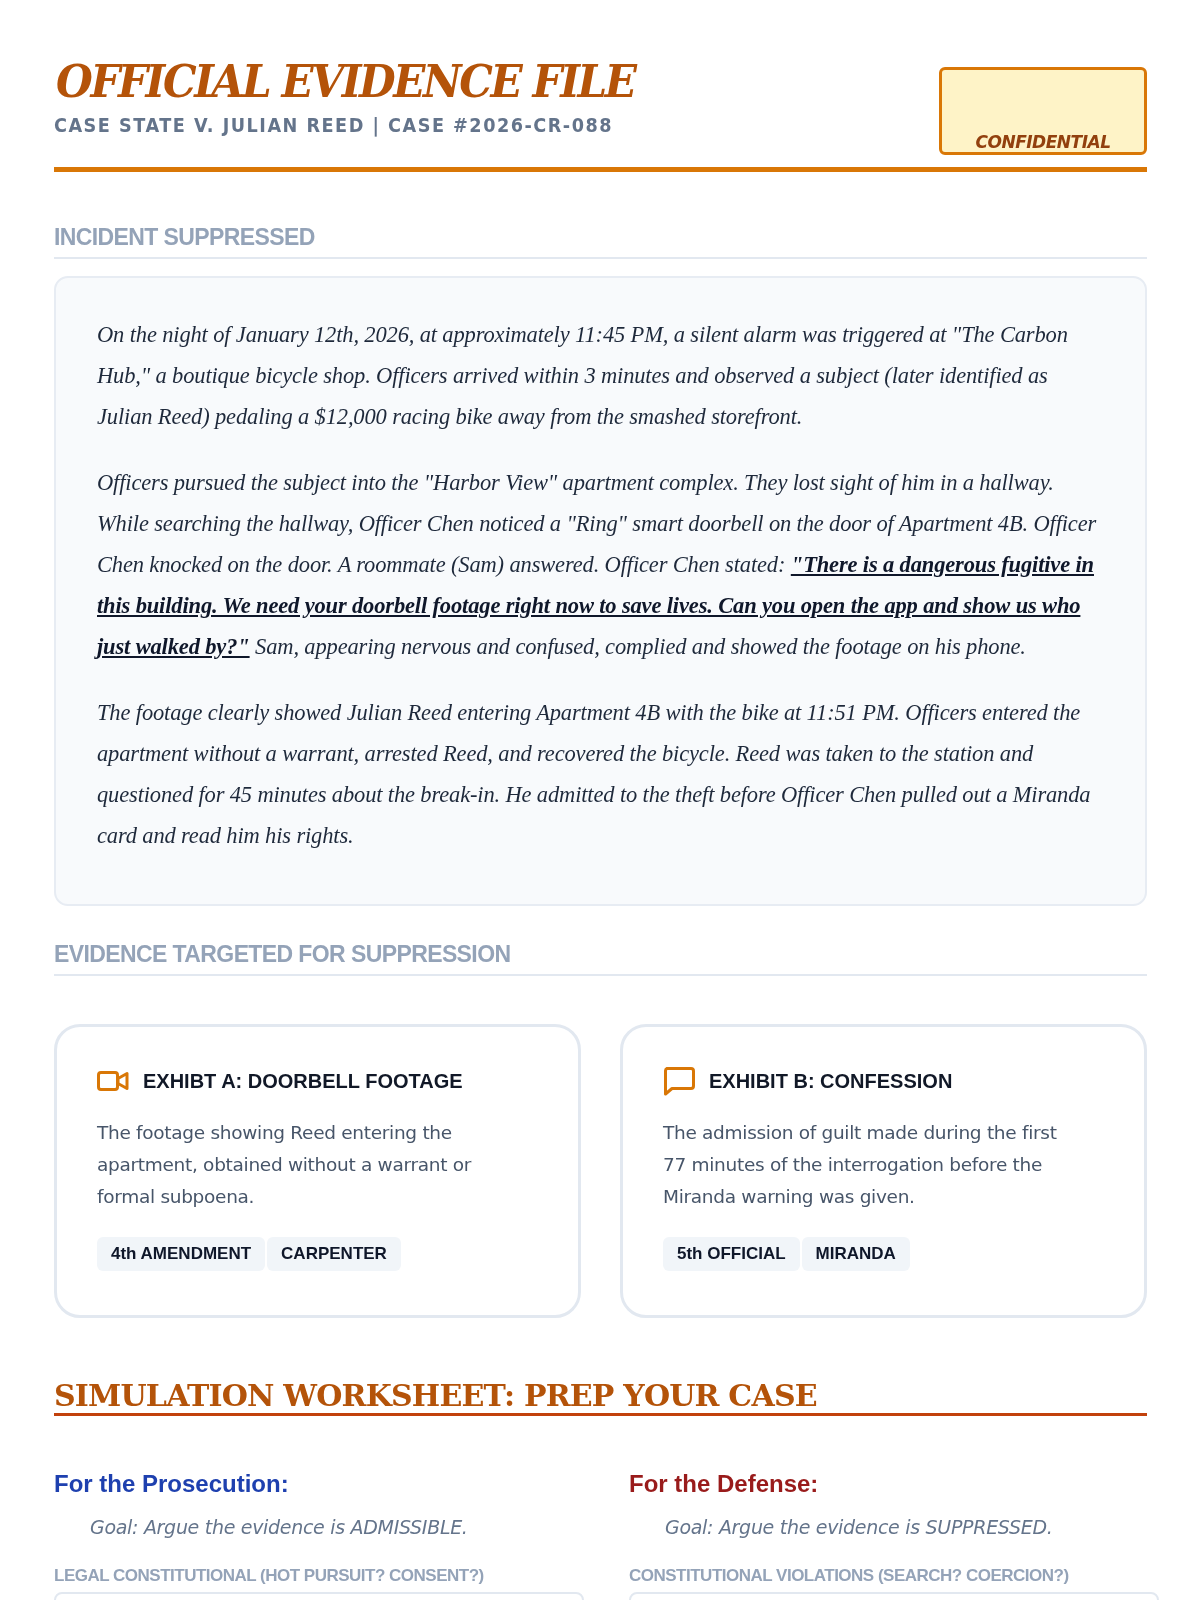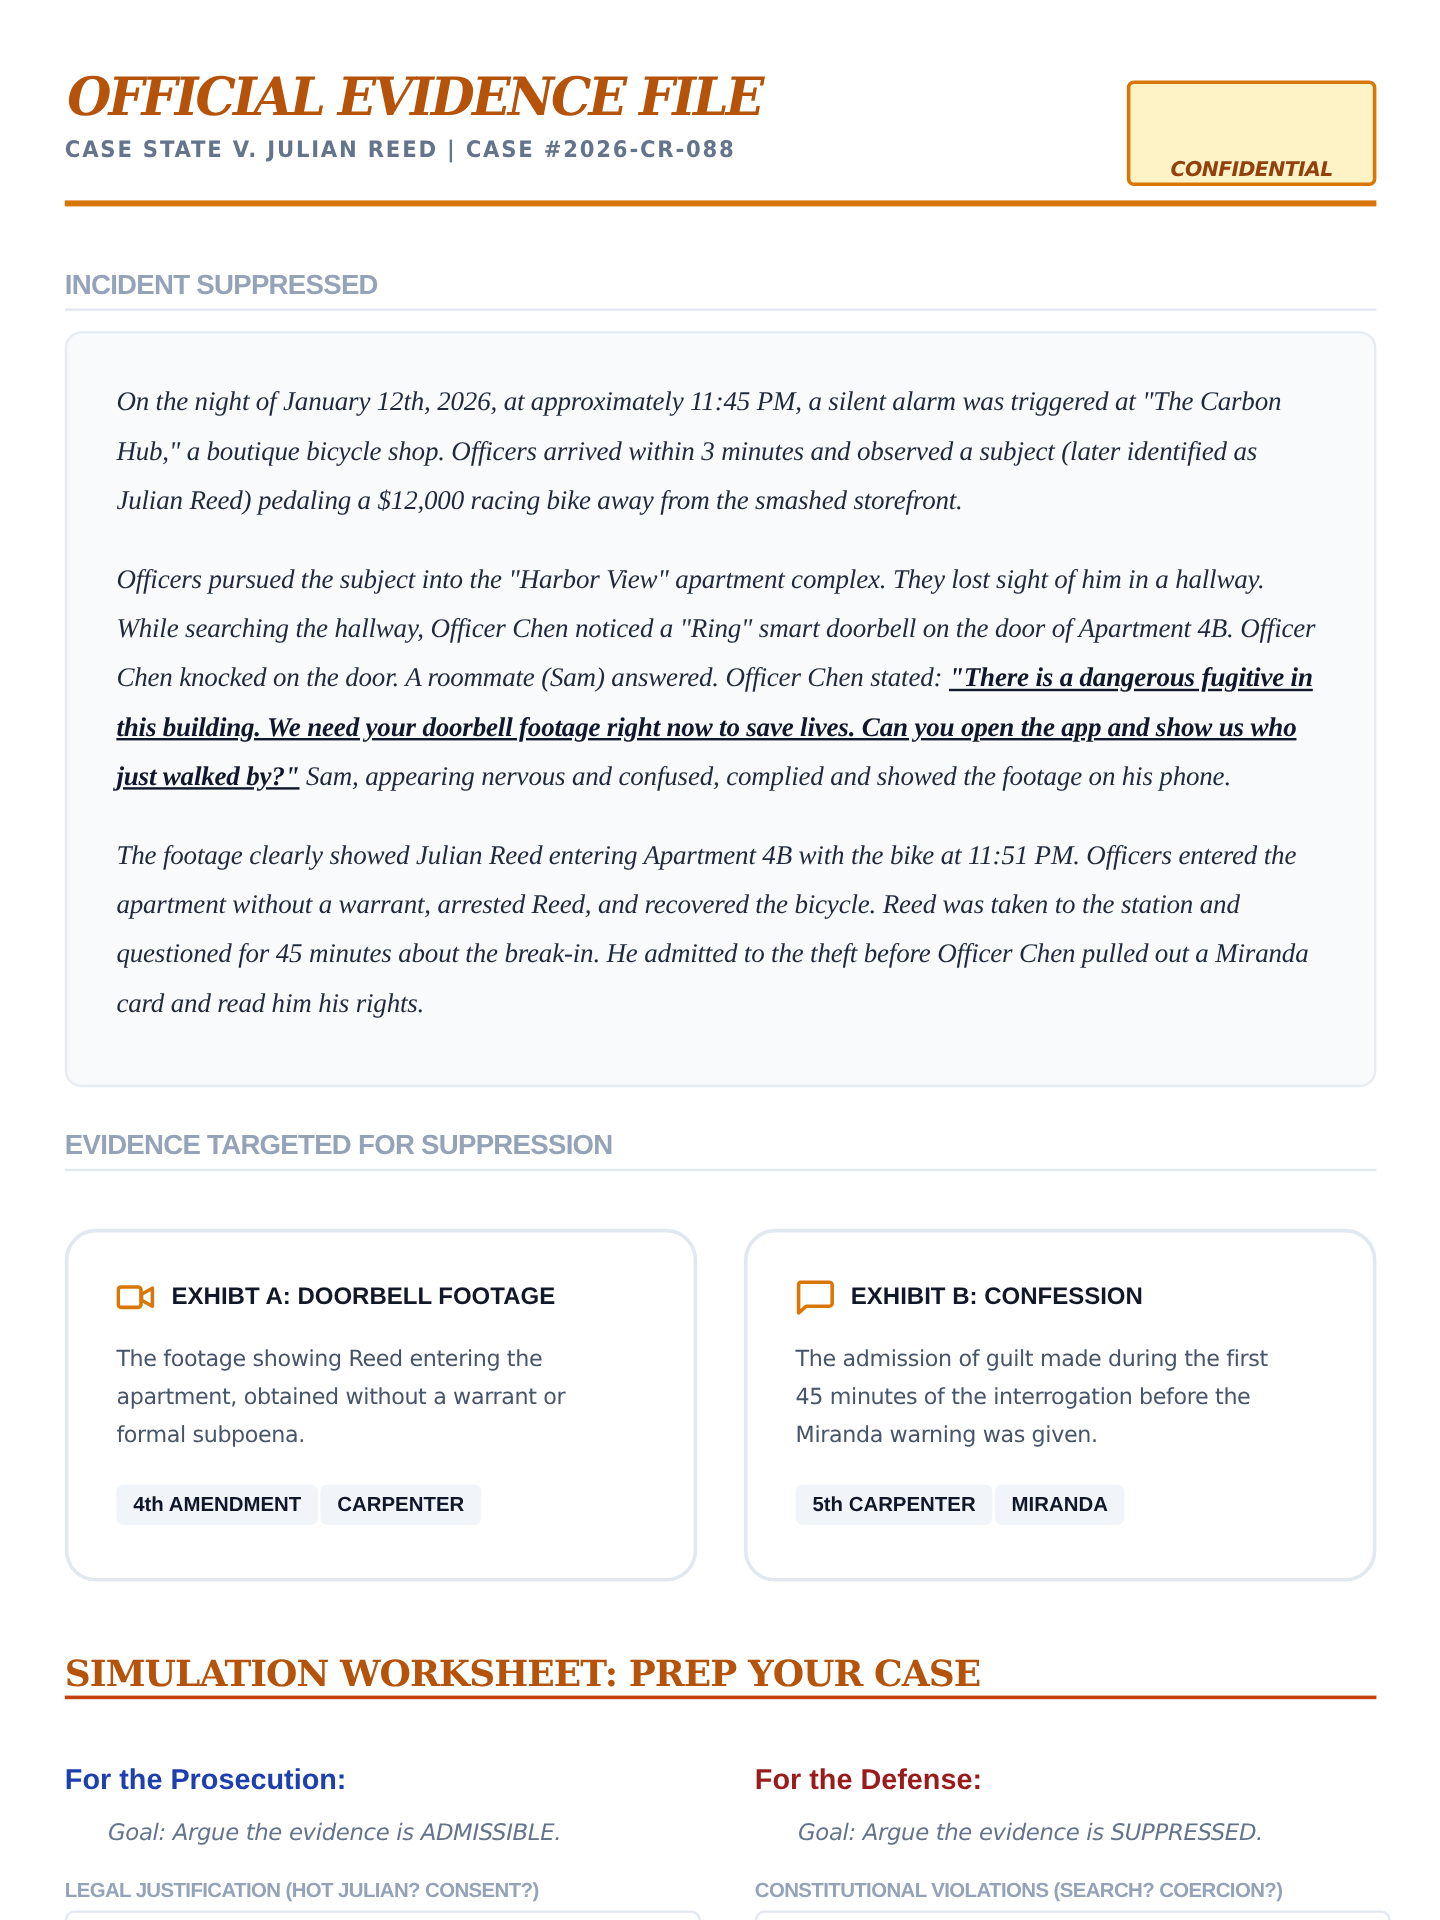--- a/index.html
+++ b/index.html
@@ -91,7 +91,7 @@
         </span>
         <span class="card-title">EXHIBIT B: CONFESSION</span>
       </div>
-      <div class="card-desc">The admission of guilt made during the first 45 minutes of the interrogation before the Miranda warning was given.</div>
+      <div class="card-desc">The admission of guilt made during the first 77 minutes of the interrogation before the Miranda warning was given.</div>
       <div class="tags">
         <span class="tag">5th CARPENTER</span>
         <span class="tag">MIRANDA</span>

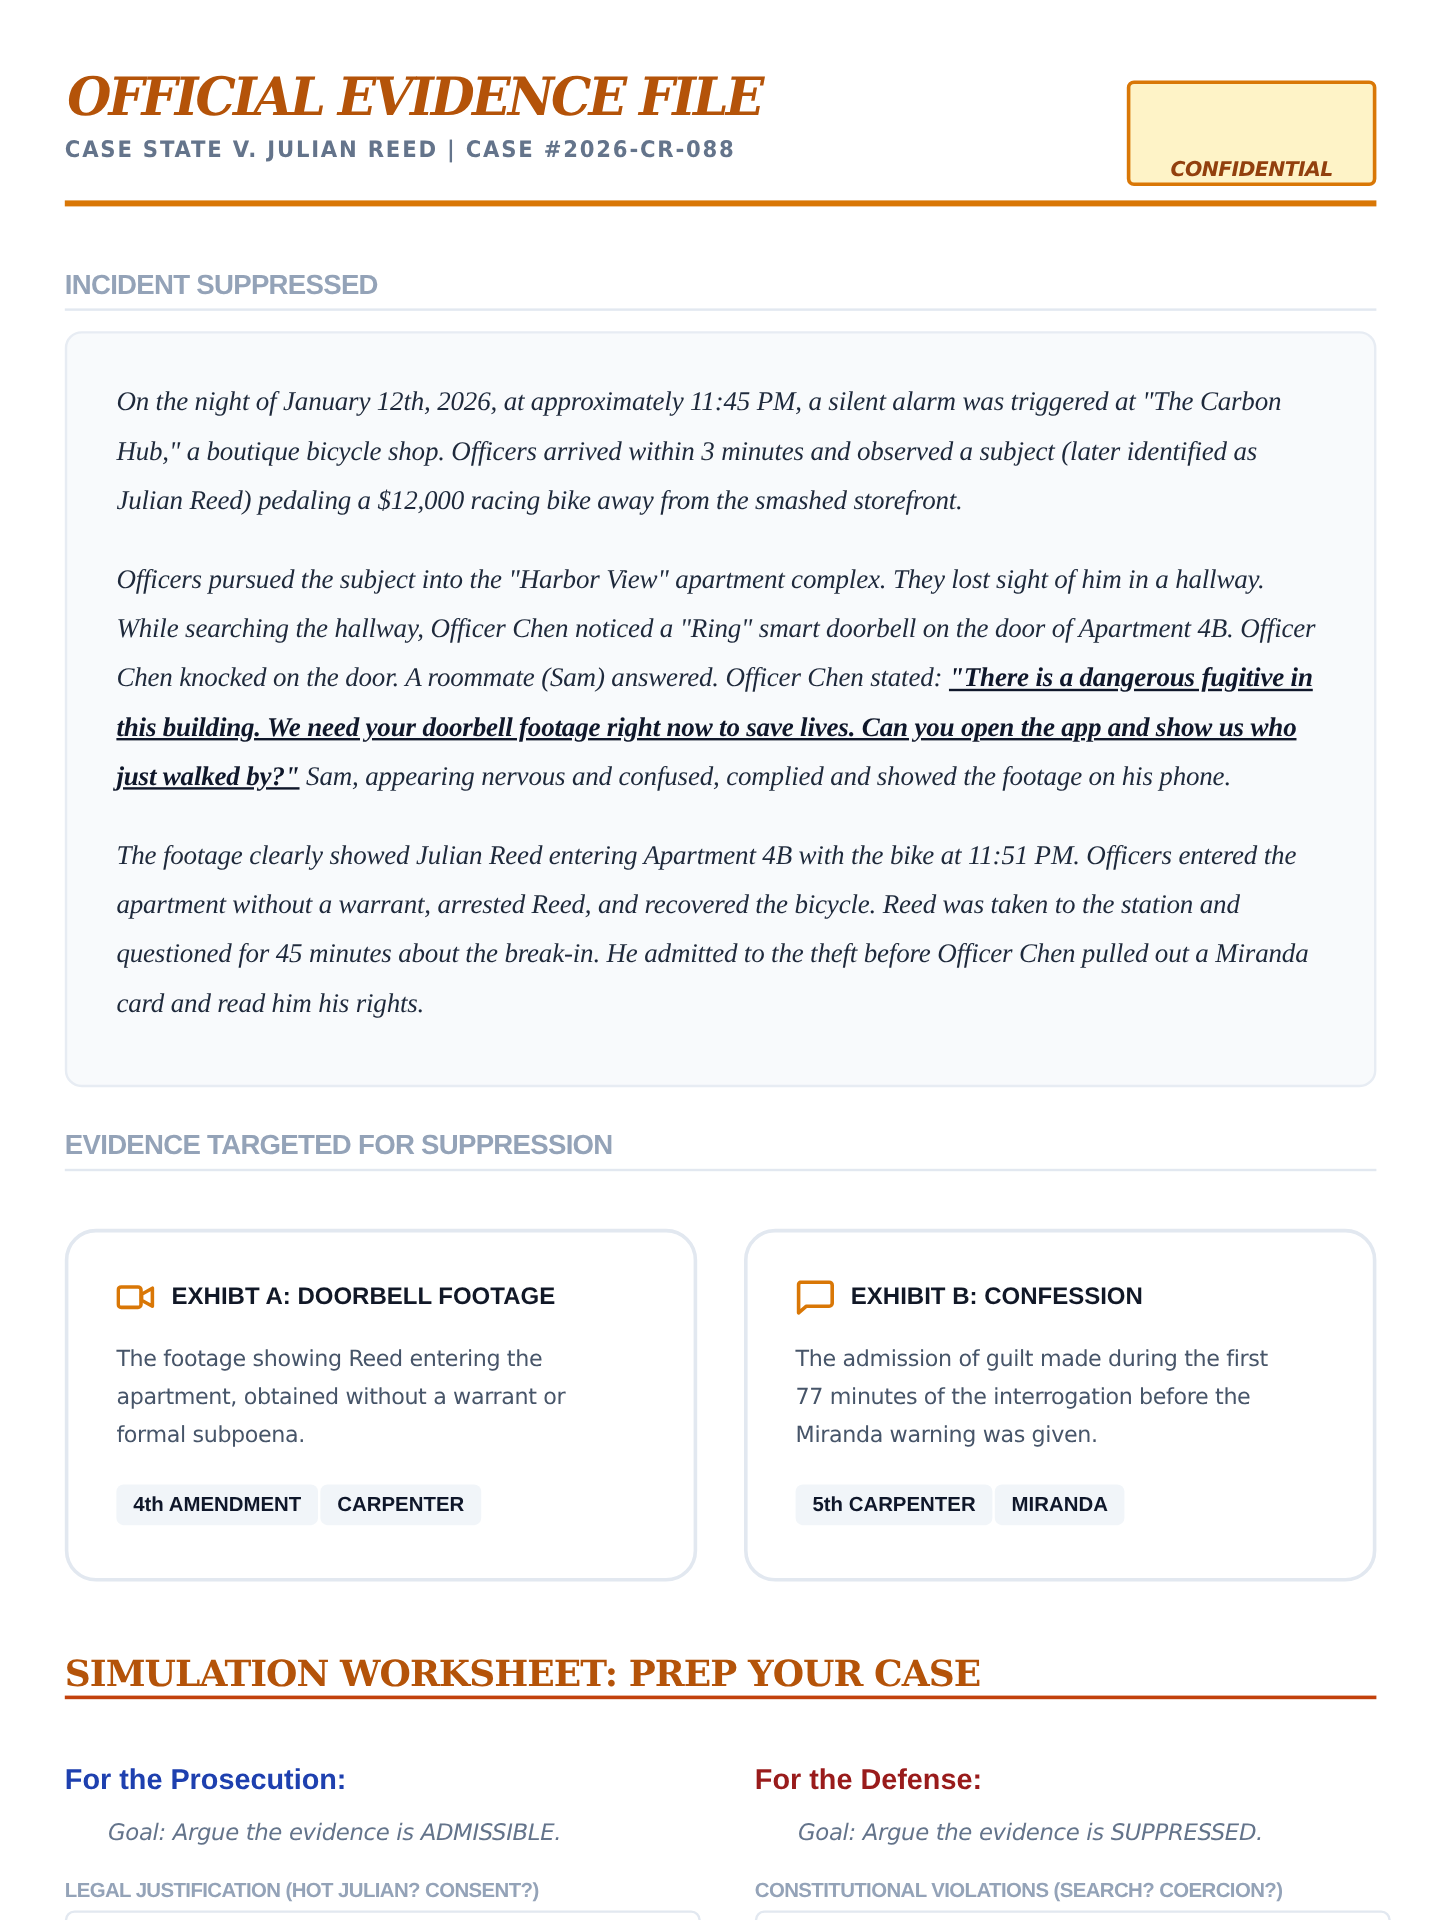--- a/index.html
+++ b/index.html
@@ -93,7 +93,7 @@
       </div>
       <div class="card-desc">The admission of guilt made during the first 77 minutes of the interrogation before the Miranda warning was given.</div>
       <div class="tags">
-        <span class="tag">5th CARPENTER</span>
+        <span class="tag">5th OFFICIAL</span>
         <span class="tag">MIRANDA</span>
       </div>
     </div>

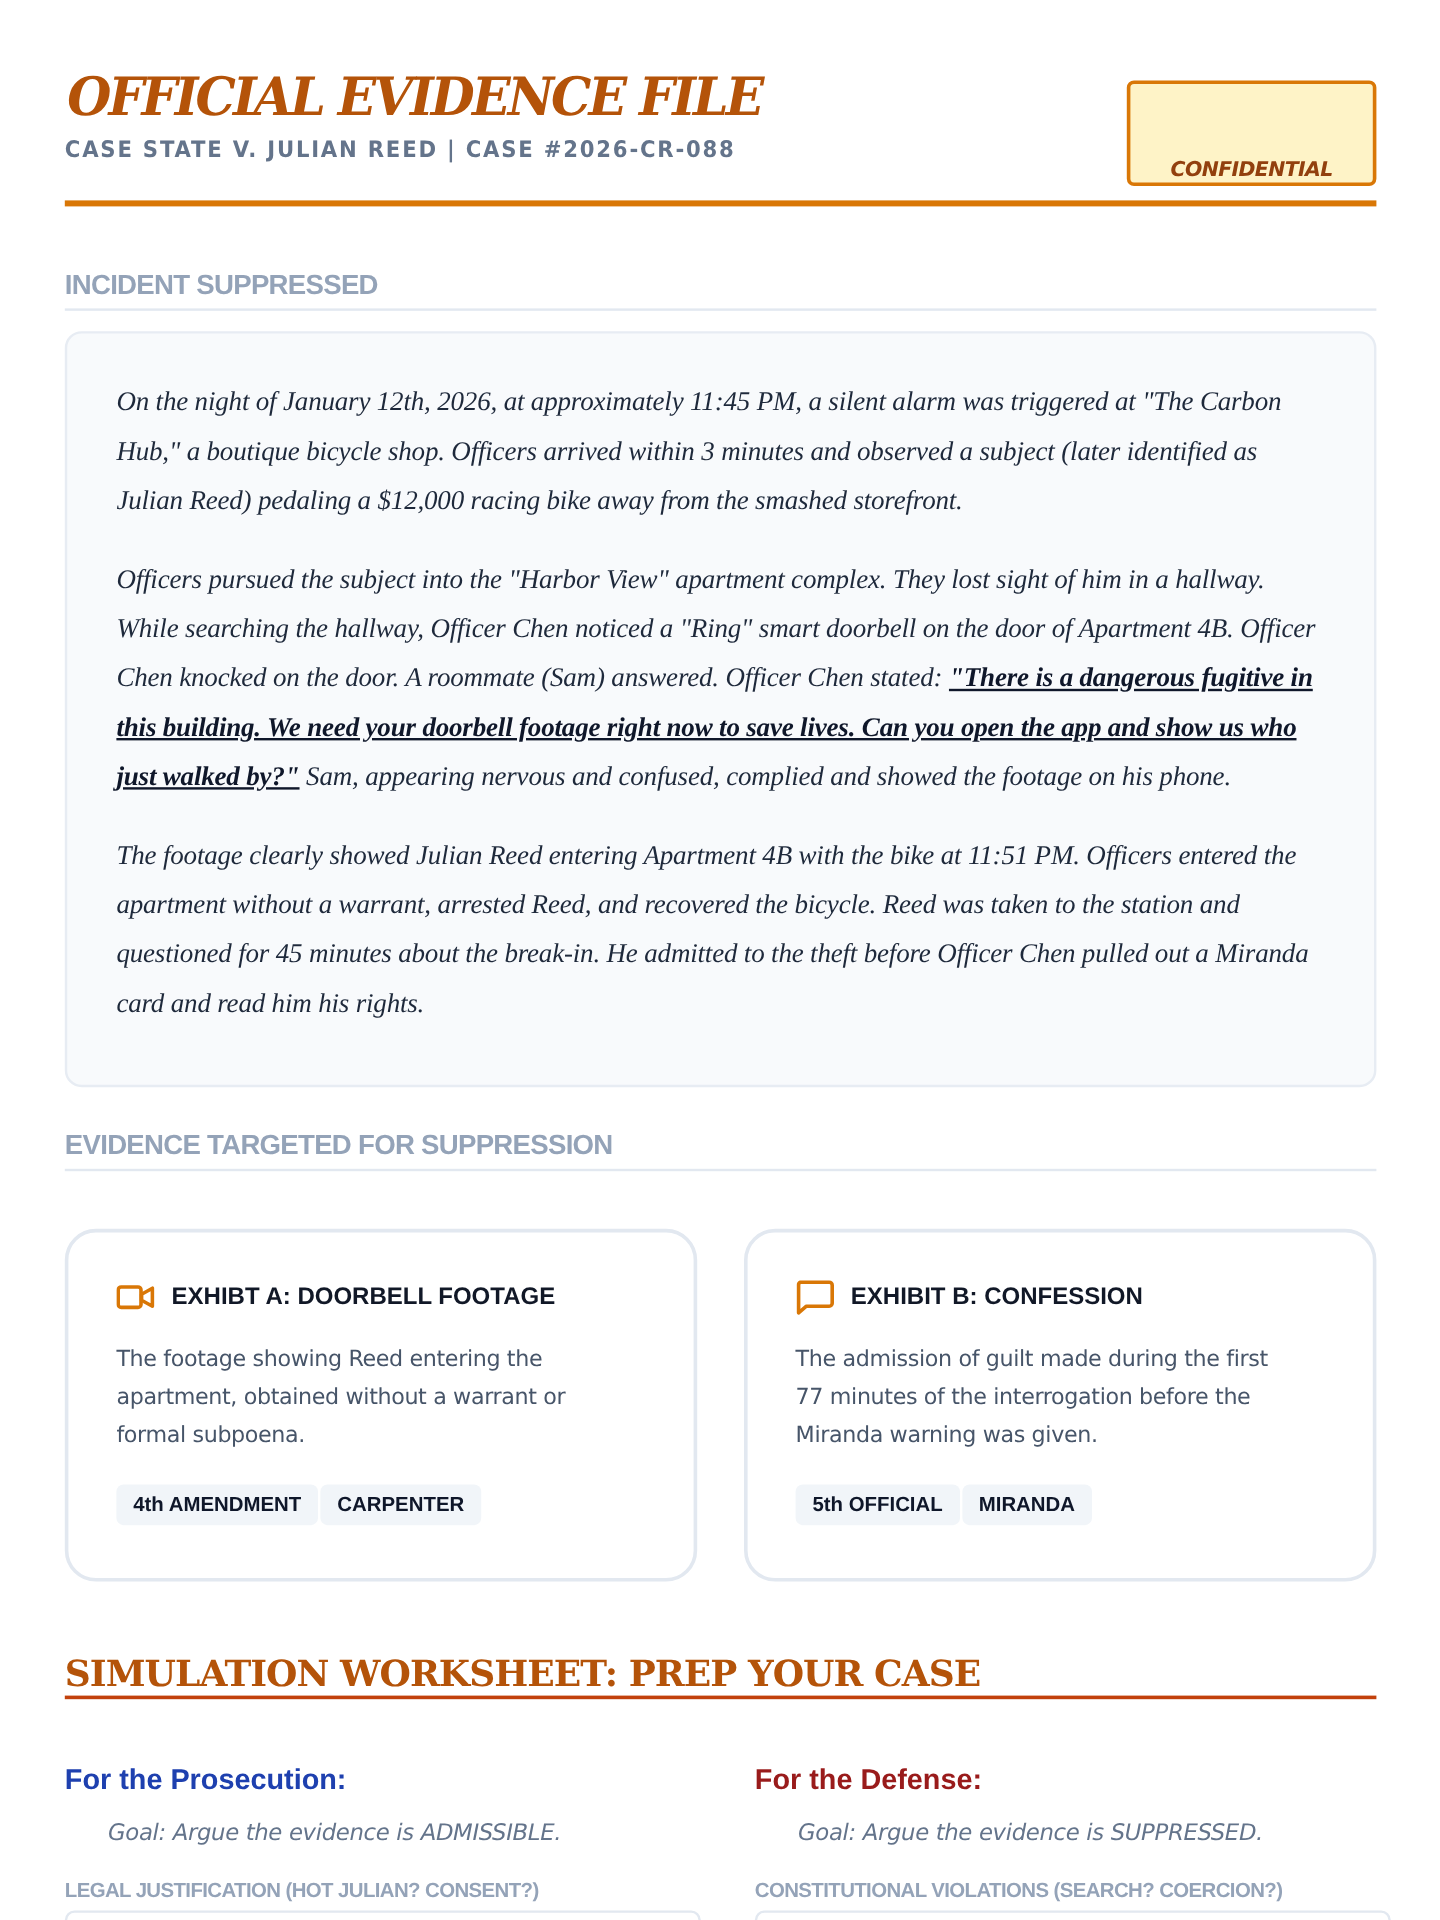--- a/index.html
+++ b/index.html
@@ -105,7 +105,7 @@
     <div class="ws-col left">
       <h3 class="ws-heading pros">For the Prosecution:</h3>
       <div class="ws-goal">Goal: Argue the evidence is ADMISSIBLE.</div>
-      <div class="ws-field-label">LEGAL JUSTIFICATION (HOT JULIAN? CONSENT?)</div>
+      <div class="ws-field-label">LEGAL CONSTITUTIONAL (HOT PURSUIT? CONSENT?)</div>
       <div class="ws-input"></div>
     </div>
     <div class="ws-col right">

